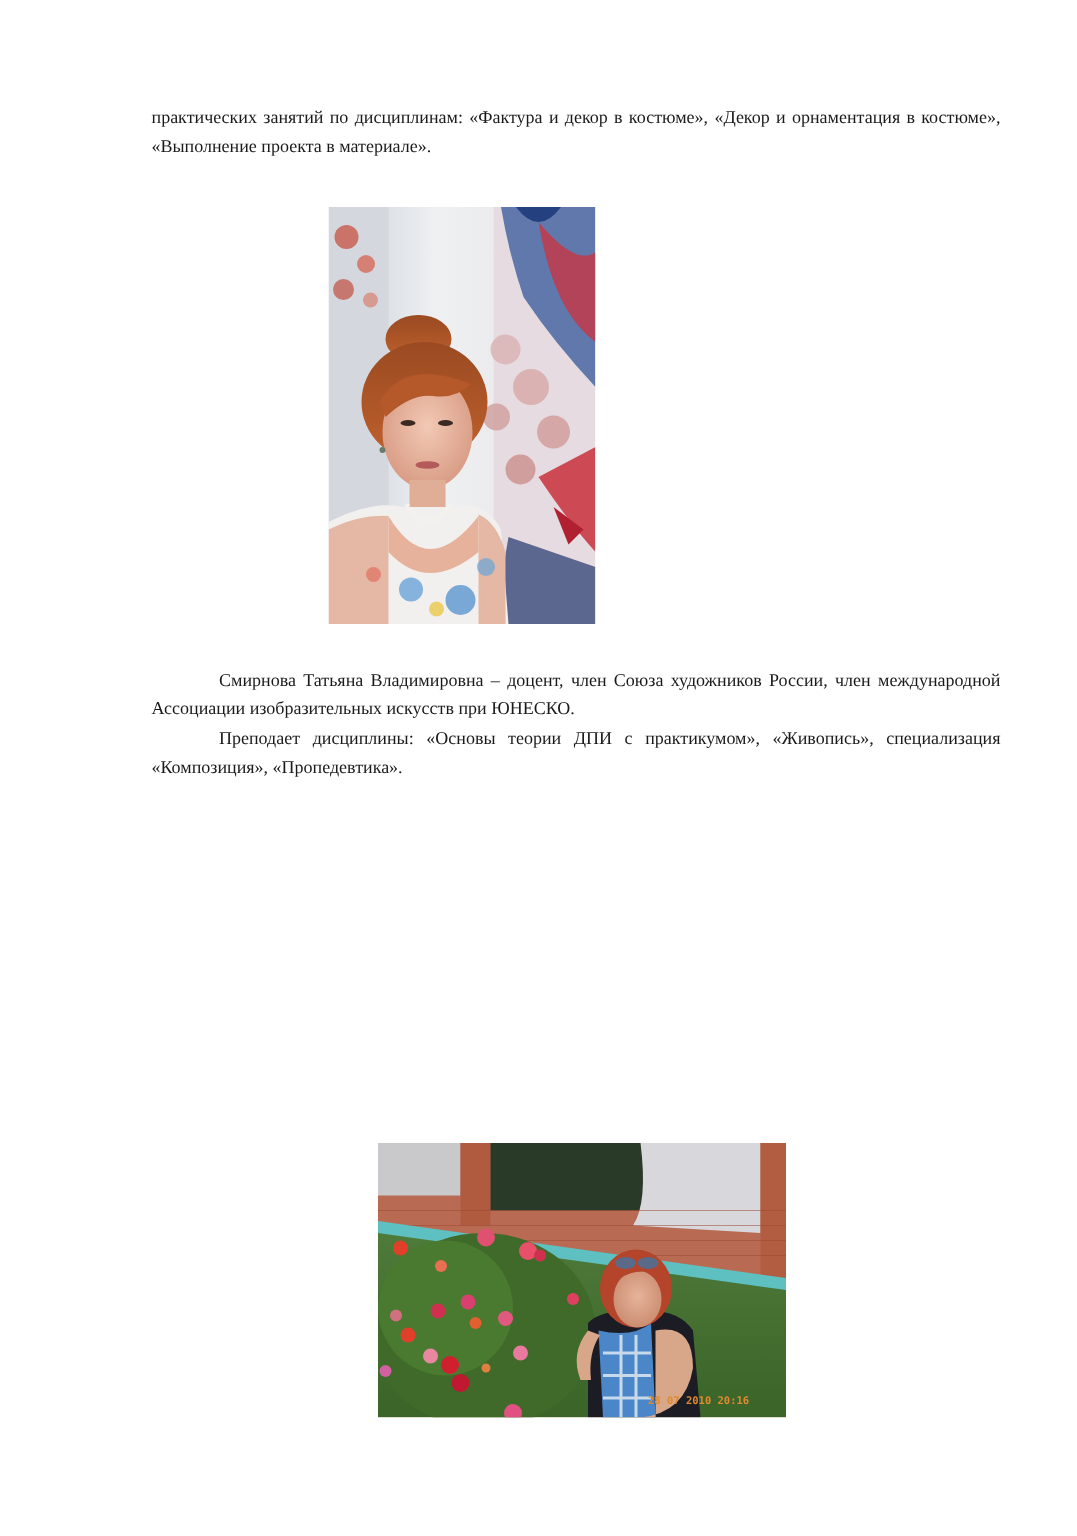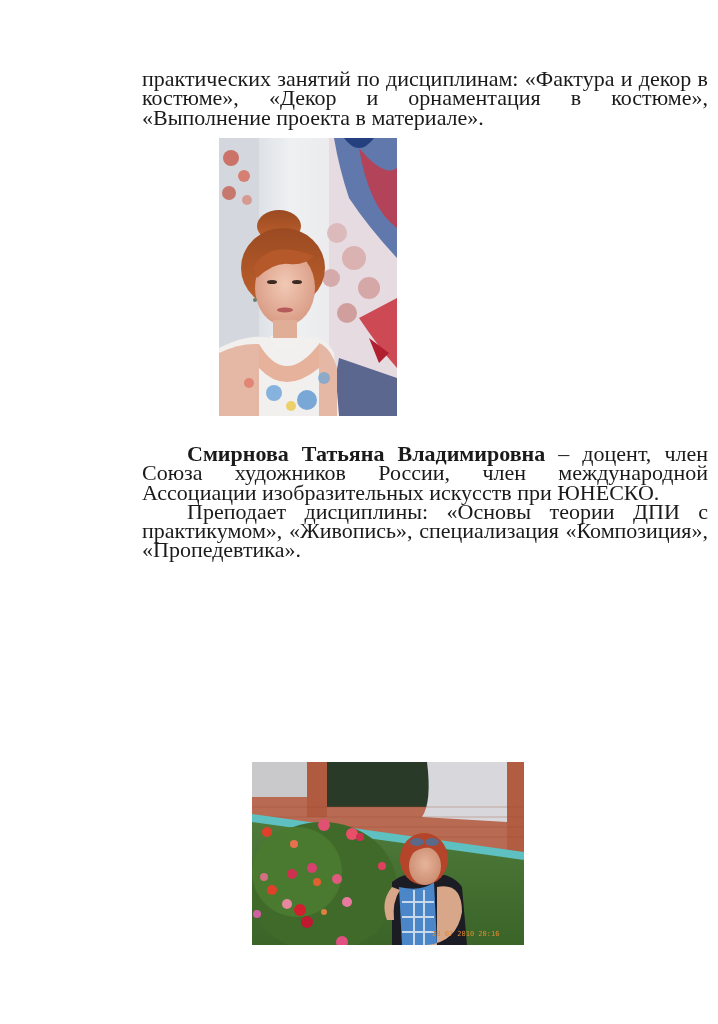--- a/index.html
+++ b/index.html
@@ -26,10 +26,9 @@
       position: absolute;
       left: 101px;
       width: 566px;
-      font-size: 22px;
+      font-size: 12px;
       line-height: 19.3px;
       text-align: justify;
-      margin-left: 41px;
     }
     .text-block p {
       margin: 0;

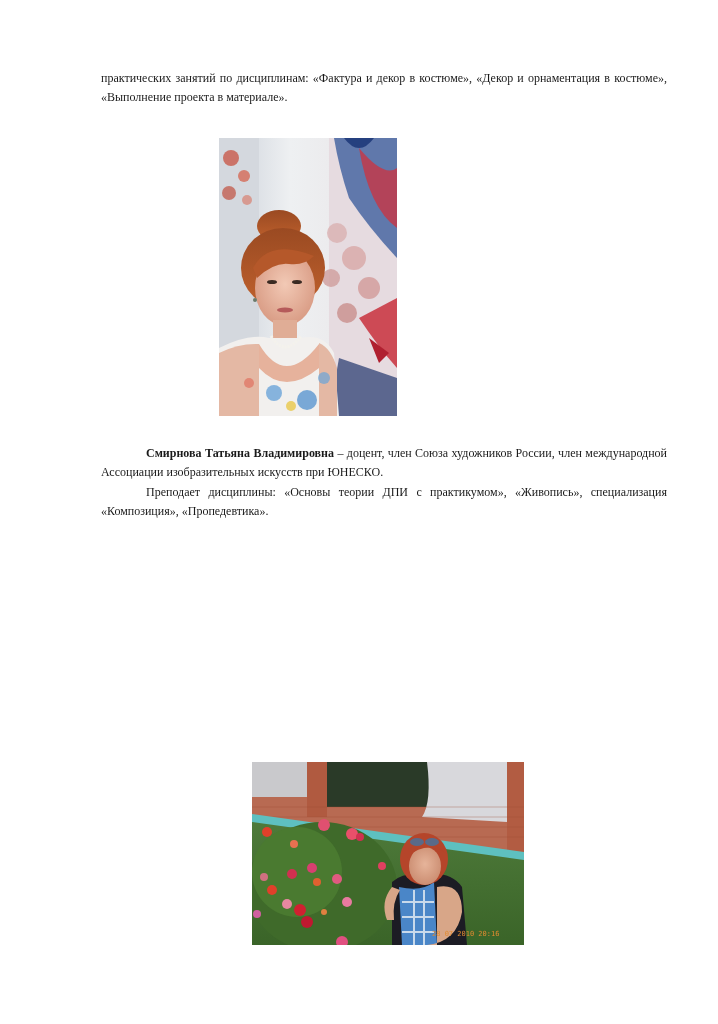--- a/index.html
+++ b/index.html
@@ -37,7 +37,7 @@
       text-indent: 45px;
     }
     .bold {
-      font-weight: bold;
+      font-weight: normal;
     }
     #intro-block { top: 69px; }
     #bio-block { top: 444px; }

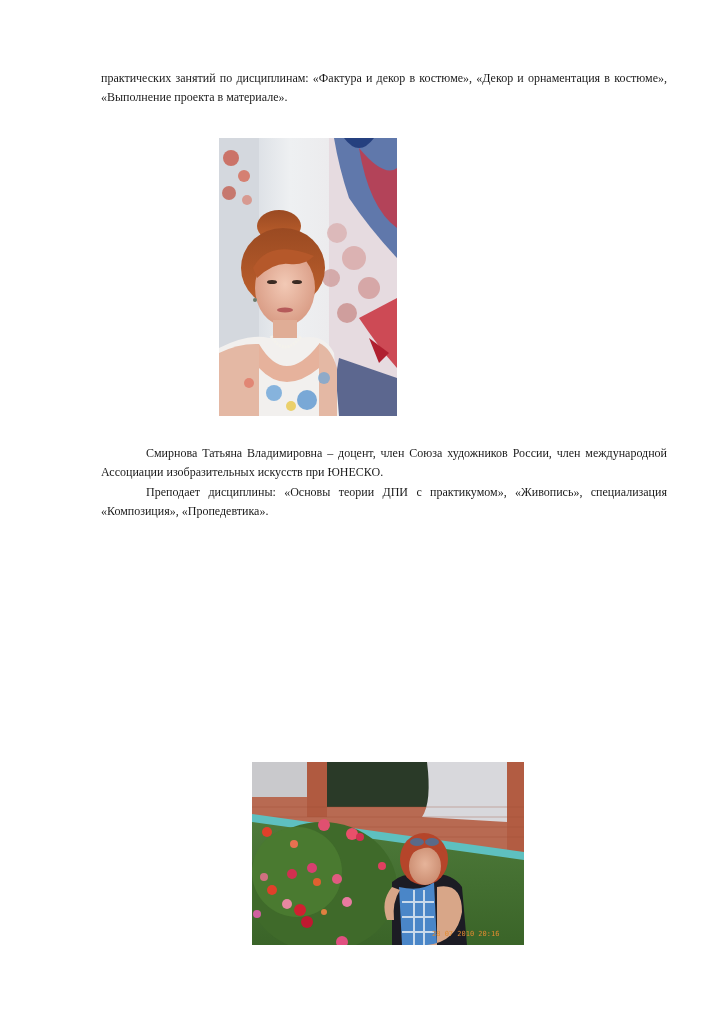--- a/index.html
+++ b/index.html
@@ -45,6 +45,7 @@
     .photo {
       position: absolute;
       overflow: hidden;
+      font-weight: bold;
     }
     #photo-portrait {
       left: 219px;

